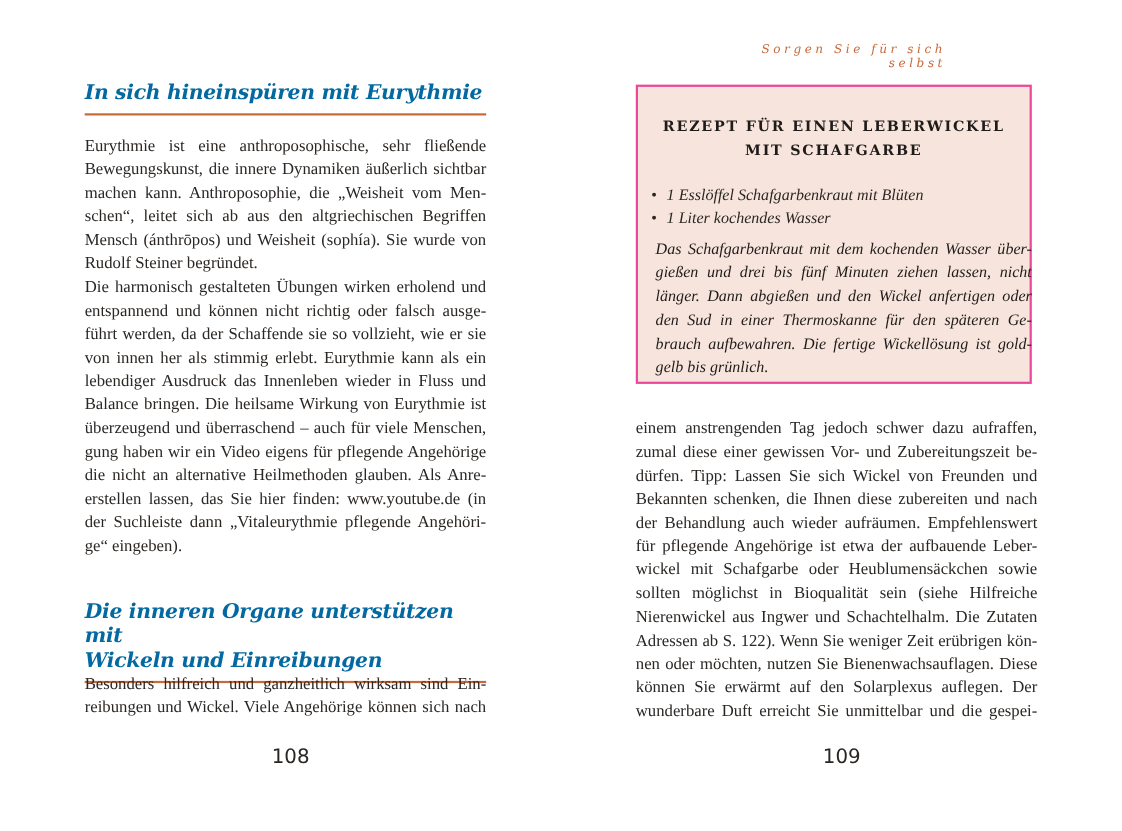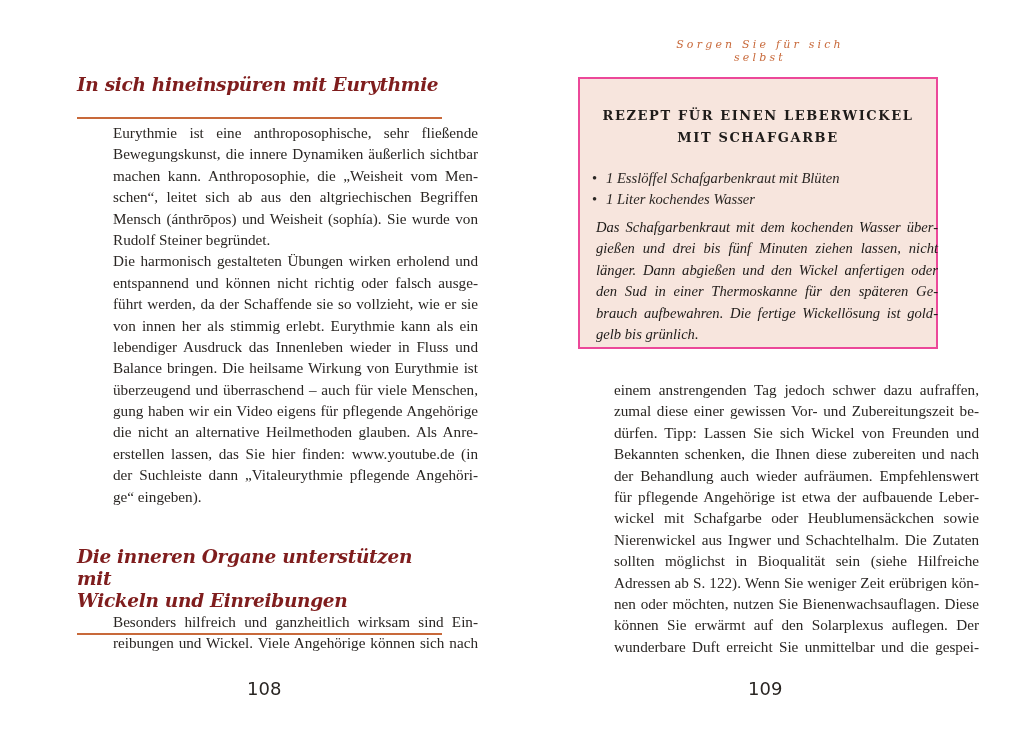--- a/index.html
+++ b/index.html
@@ -28,7 +28,7 @@
     .running-head {
       position:absolute; top:38px; left:150px; width:200px;
       font-family:"DejaVu Serif", serif; font-style:italic;
-      font-size:11px; letter-spacing:3.2px; color:#c8693a; text-align:center;
+      font-size:11px; letter-spacing:3.2px; color:#c8693a; text-align:right;
     }
 
     .recipe-box {

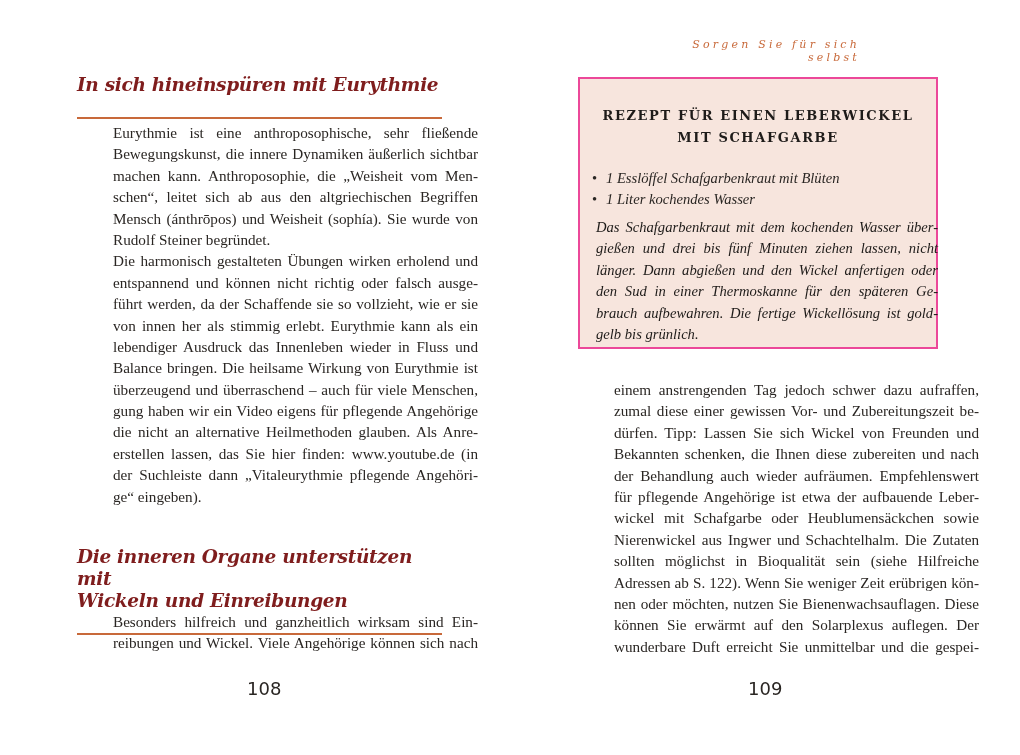--- a/index.html
+++ b/index.html
@@ -14,8 +14,8 @@
     .heading {
       position:absolute; left:77px; width:365px;
       font-family:"DejaVu Serif", serif; font-style:italic;
-      color:#7f1d1d; font-size:18.5px; line-height:22px; letter-spacing:-0.3px;
-      border-bottom:2px solid #c8693a; padding-bottom:21px;
+      color:#0369a1; font-size:18.5px; line-height:22px; letter-spacing:-0.3px;
+      border-bottom:2px solid #c8693a; padding-bottom:7px;
     }
     .heading span { display:block; }
 

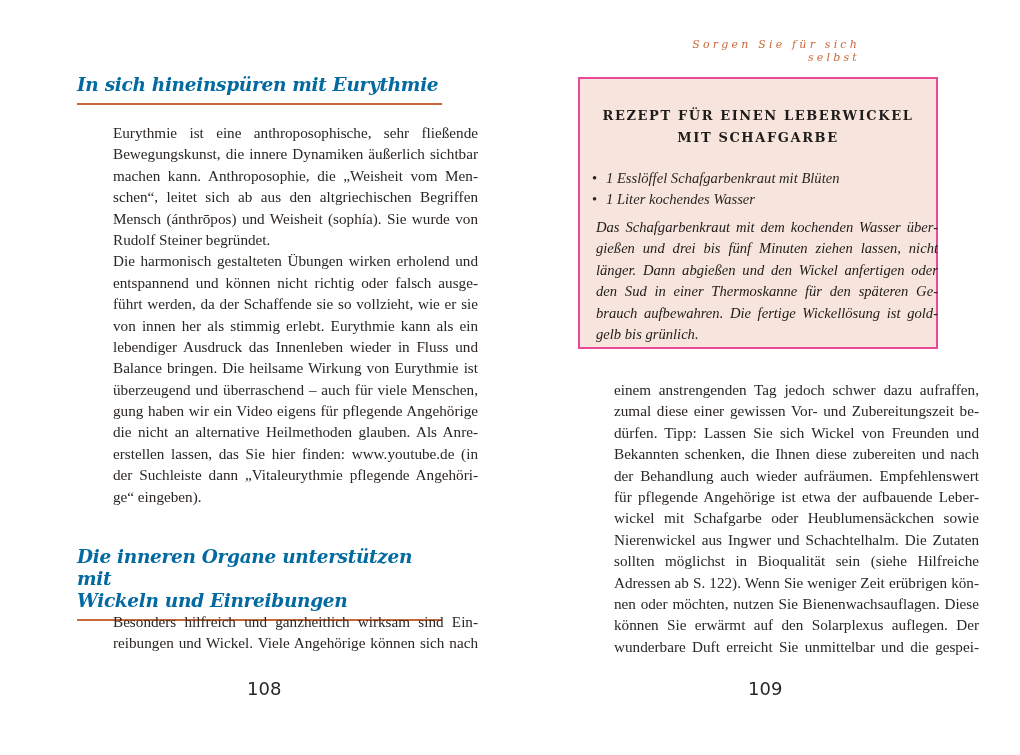--- a/index.html
+++ b/index.html
@@ -22,7 +22,7 @@
     .body-text {
       position:absolute; left:77px; width:365px;
       font-family:"Liberation Serif", serif; font-size:15.2px; line-height:21.4px;
-      text-align:justify; hyphens:manual; color:#2a2623;margin-left:36px;
+      text-align:justify; hyphens:manual; color:#2a2623;
     }
 
     .running-head {

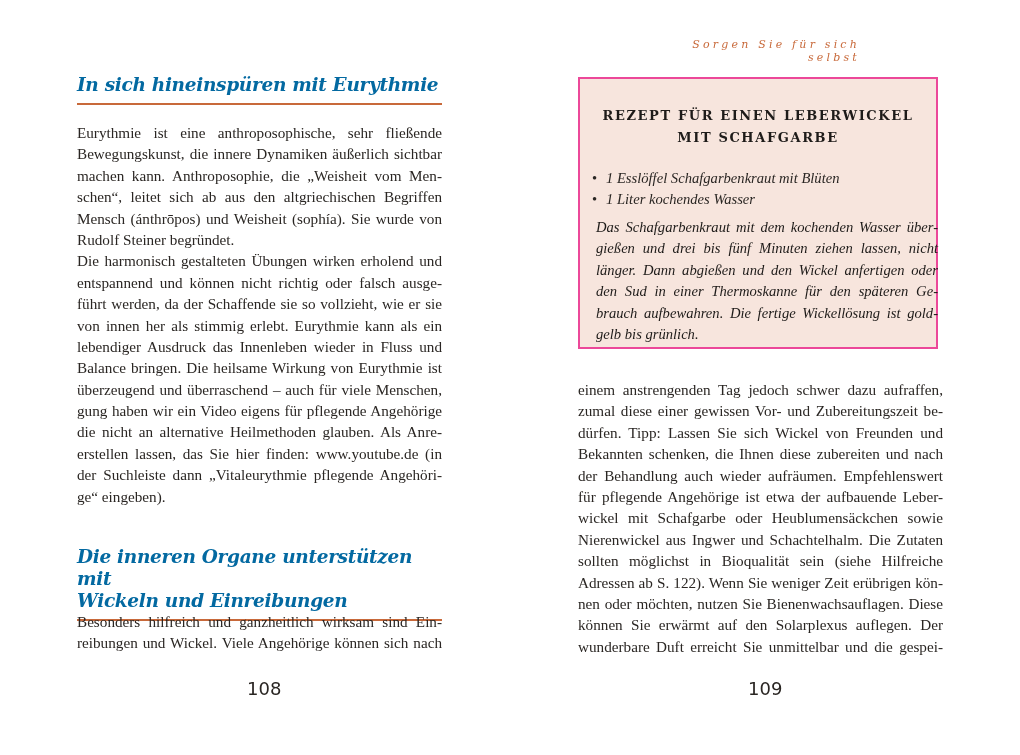--- a/index.html
+++ b/index.html
@@ -141,8 +141,8 @@
       <span class="ln">der Behandlung auch wieder aufräumen. Empfehlenswert</span>
       <span class="ln">für pflegende Angehörige ist etwa der aufbauende Leber-</span>
       <span class="ln">wickel mit Schafgarbe oder Heublumensäckchen sowie</span>
+      <span class="ln">sollten möglichst in Bioqualität sein (siehe Hilfreiche</span>
       <span class="ln">Nierenwickel aus Ingwer und Schachtelhalm. Die Zutaten</span>
-      <span class="ln">sollten möglichst in Bioqualität sein (siehe Hilfreiche</span>
       <span class="ln">Adressen ab S. 122). Wenn Sie weniger Zeit erübrigen kön-</span>
       <span class="ln">nen oder möchten, nutzen Sie Bienenwachsauflagen. Diese</span>
       <span class="ln">können Sie erwärmt auf den Solarplexus auflegen. Der</span>

